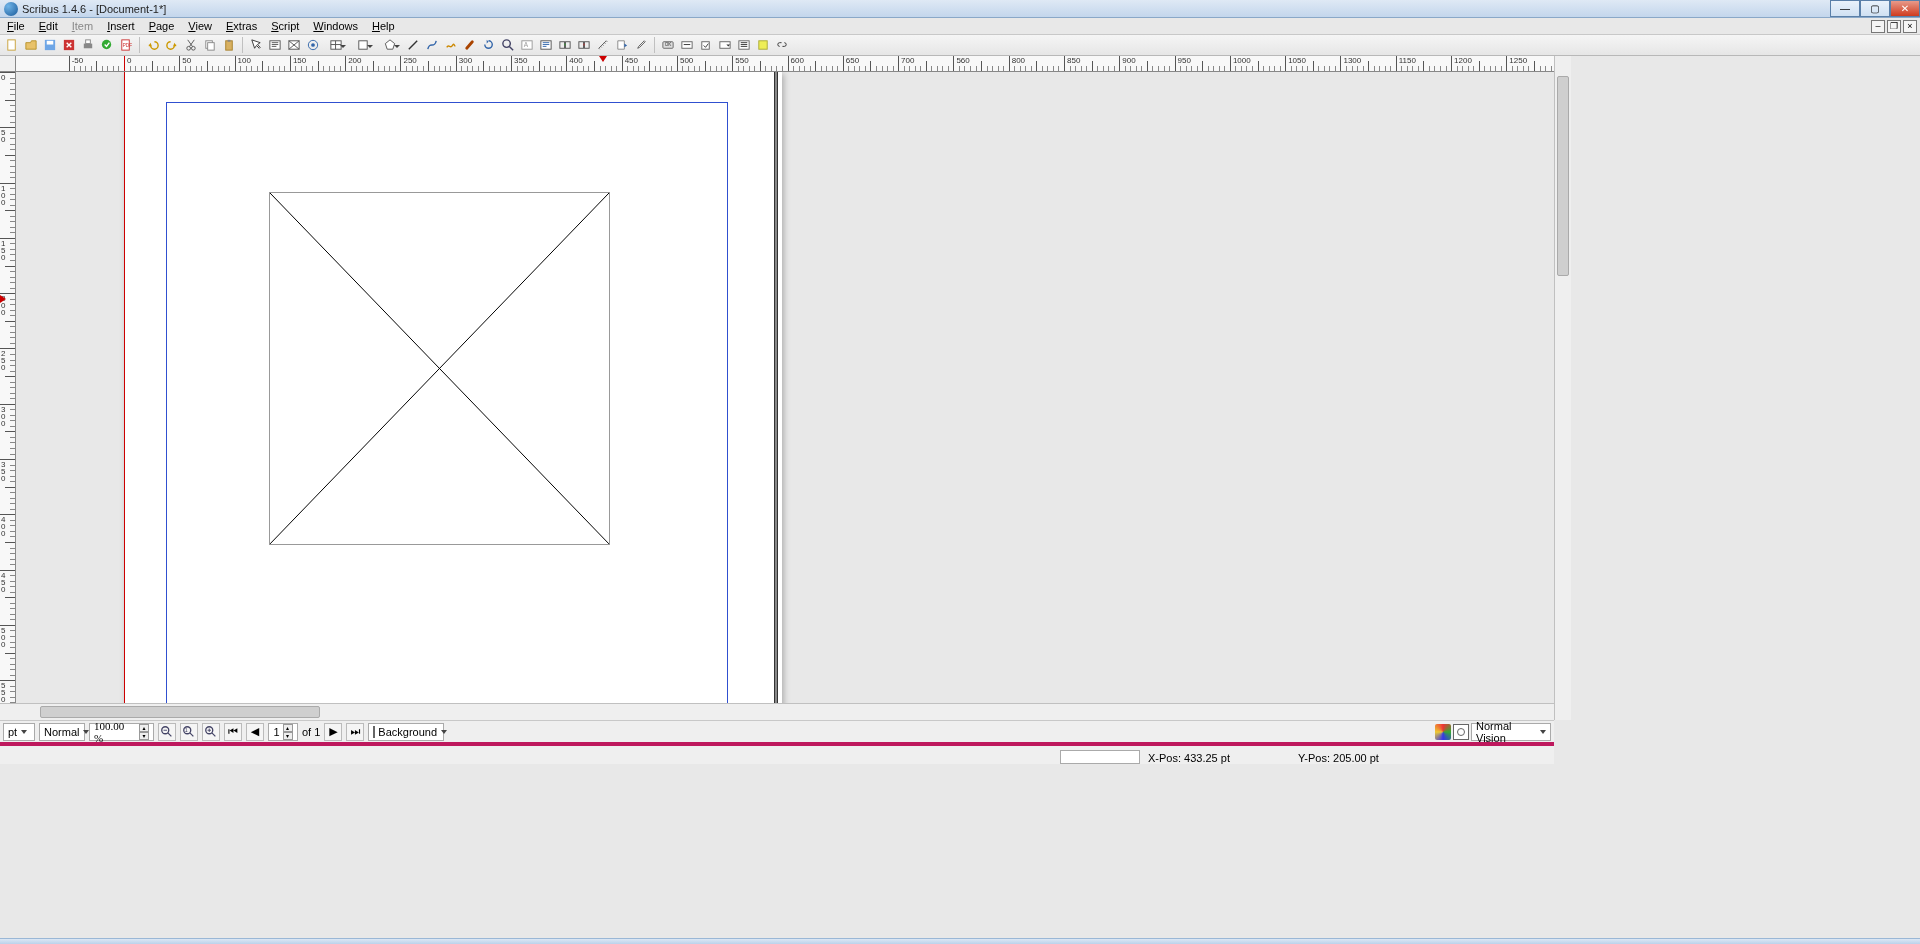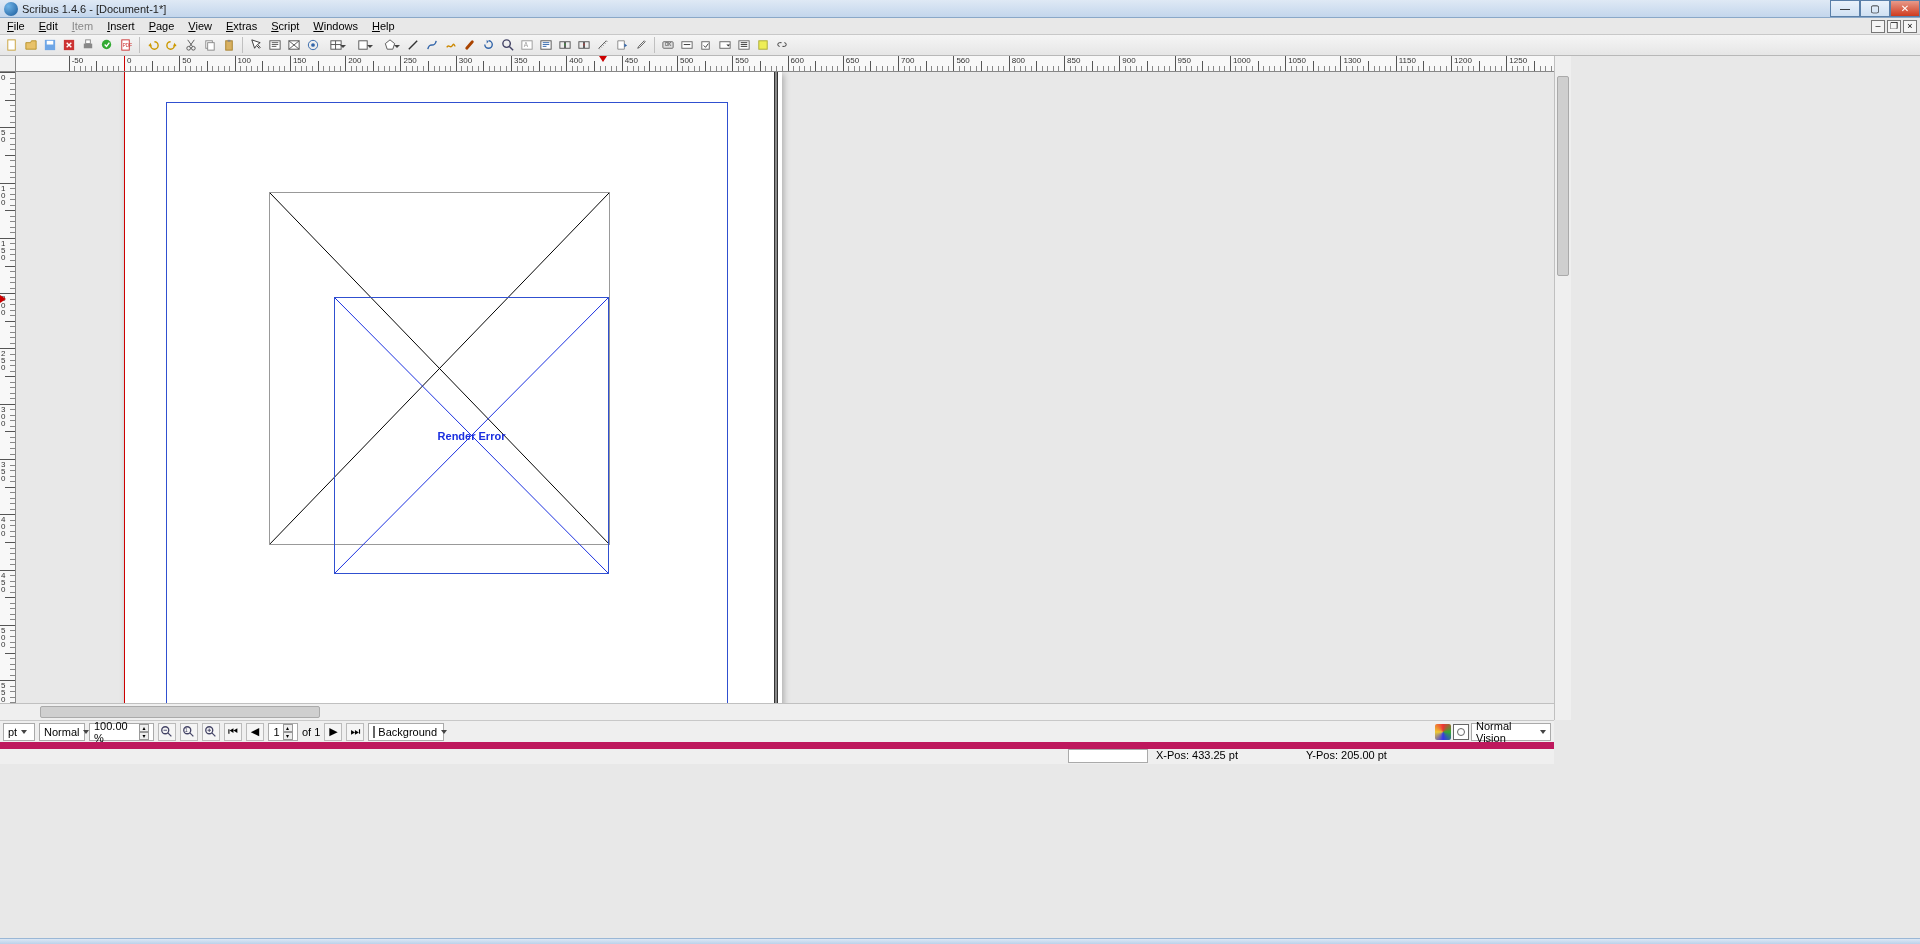--- a/index.html
+++ b/index.html
@@ -1028,13 +1028,6 @@
       <line x1="0" y1="0" x2="341" y2="353" stroke="#000" stroke-width="1"></line>
       <line x1="341" y1="0" x2="0" y2="353" stroke="#000" stroke-width="1"></line>
     </svg>
-  </div>
-  <div class="image-frame-2">
-    <svg viewBox="0 0 275 277" preserveAspectRatio="none">
-      <line x1="0" y1="0" x2="275" y2="277" stroke="#1a2fe0" stroke-width="1"></line>
-      <line x1="275" y1="0" x2="0" y2="277" stroke="#1a2fe0" stroke-width="1"></line>
-    </svg>
-    <div class="render-error">Render Error</div>
   </div>
 </div>
 

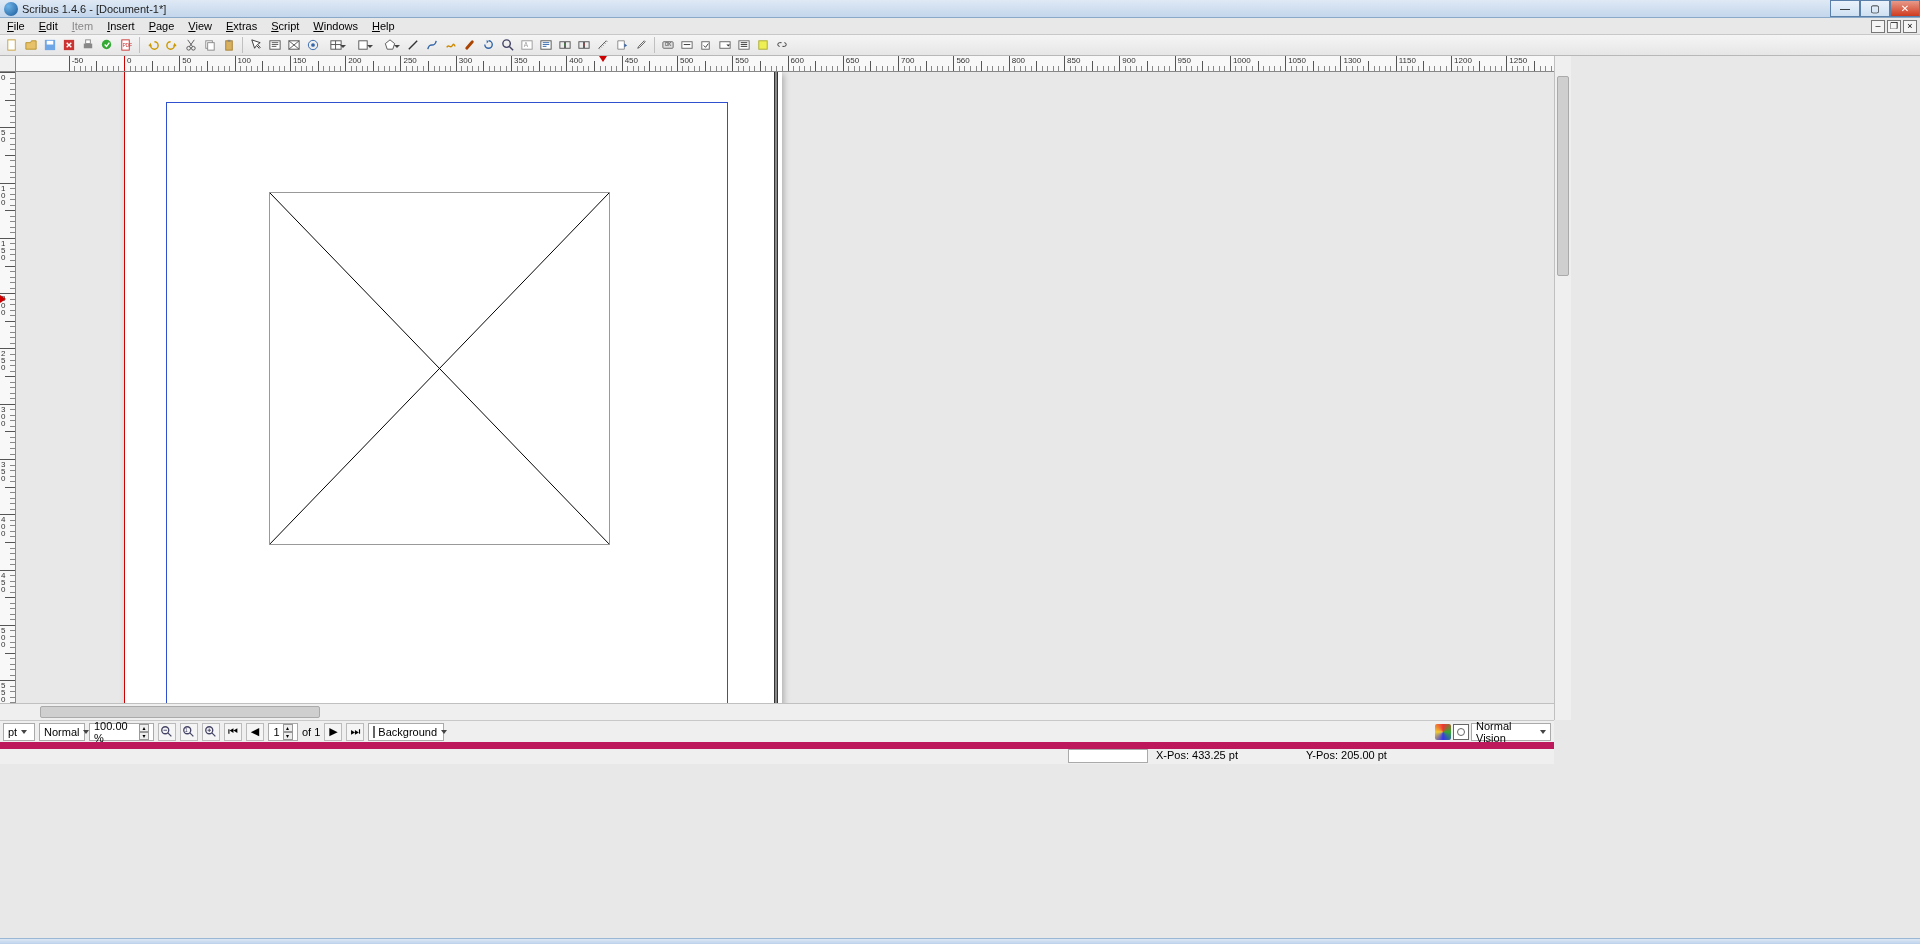--- a/index.html
+++ b/index.html
@@ -202,7 +202,7 @@
   width:0;height:0;border-left:3px solid transparent;border-right:3px solid transparent;
   border-top:4px solid #444; margin-left:4px;
 }
-.doc-statusbar .spin { width:65px; justify-content:flex-end; }
+.doc-statusbar .spin { width:65px; justify-content:flex-end;font-family:Liberation Serif, serif; }
 .doc-statusbar .spin-btns { display:flex; flex-direction:column; margin-left:3px; }
 .doc-statusbar .spin-btns div { width:10px;height:8px;border:1px solid #999;background:#eee;font-size:6px;line-height:6px;text-align:center;}
 .sb-btn { width:18px; height:18px; border:1px solid #bbb; background:#f5f5f5; display:flex;align-items:center;justify-content:center; }

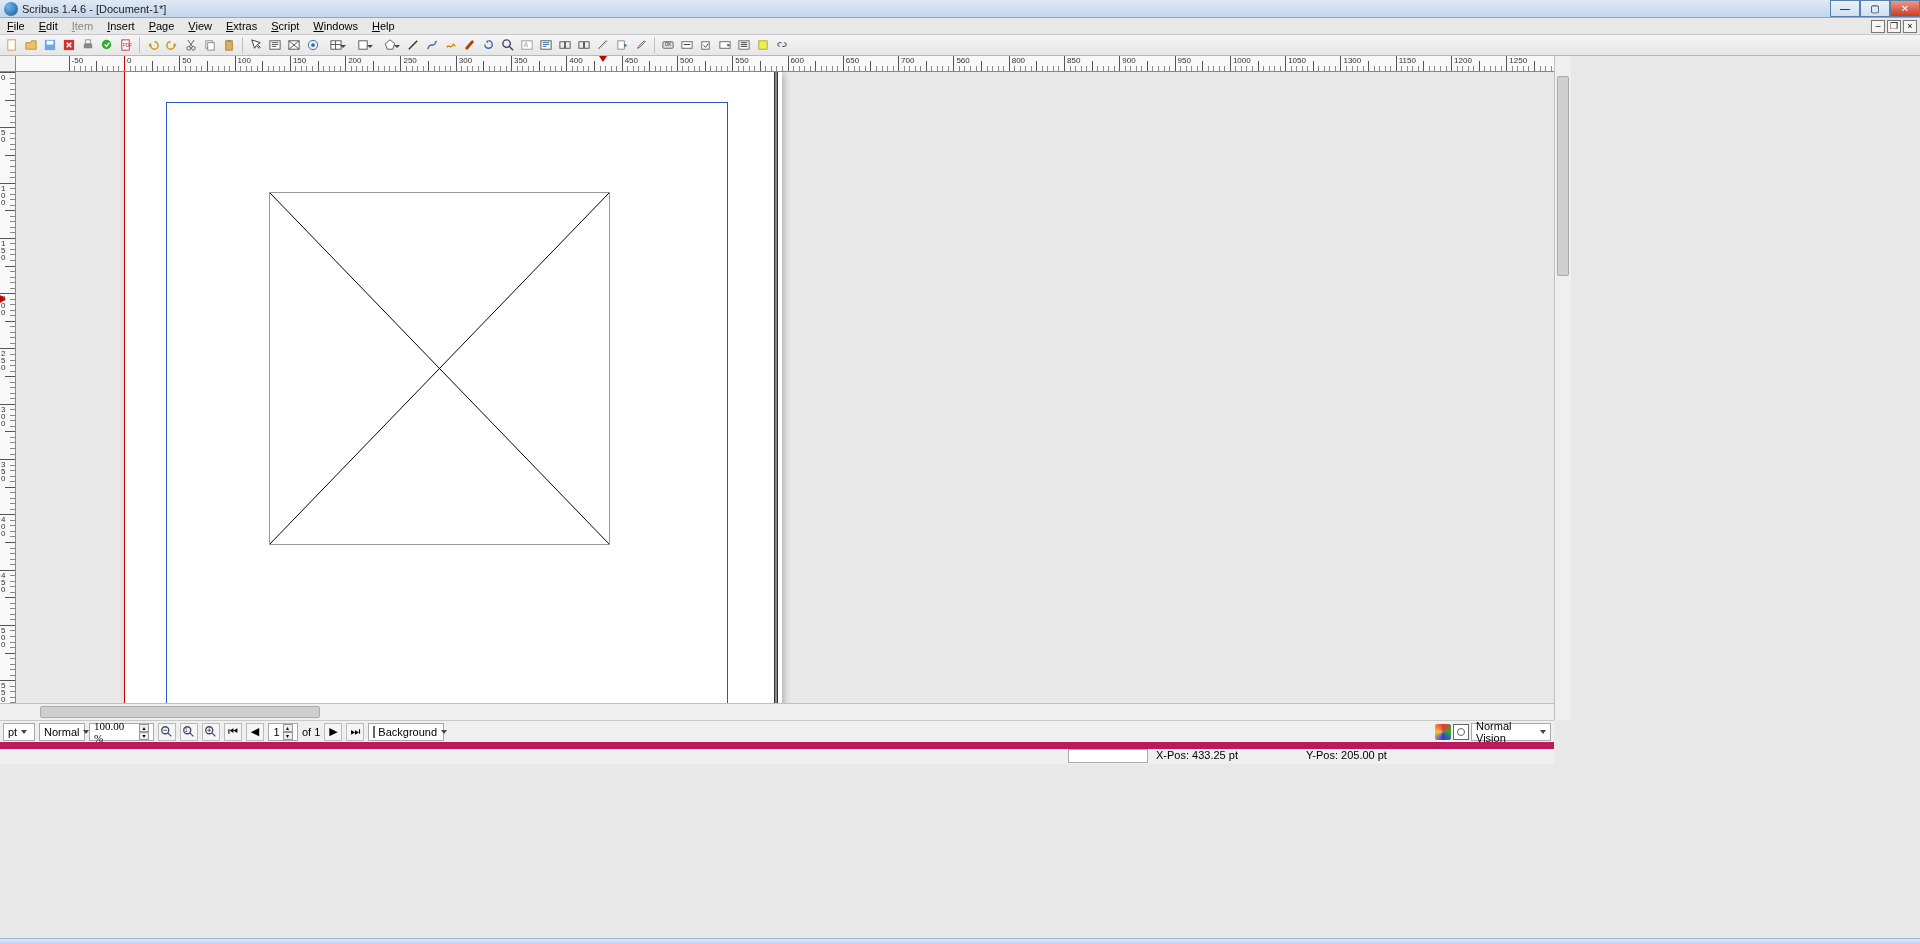--- a/index.html
+++ b/index.html
@@ -218,9 +218,9 @@
   position:absolute;
   left:0; top:742px; width:1554px; height:22px;
   background:#efefef;
-  border-top:7px solid #be185d;
-  display:flex; align-items:flex-start;
-  padding:0 8px;
+  border-top:4px solid #be185d;
+  display:flex; align-items:flex-end;
+  padding:0 0;
 }
 .progress { width:80px; height:14px; border:1px solid #aaa; background:#fff; margin-left:1060px;}
 .pos-label { margin-left:8px; font-size:11px; }

